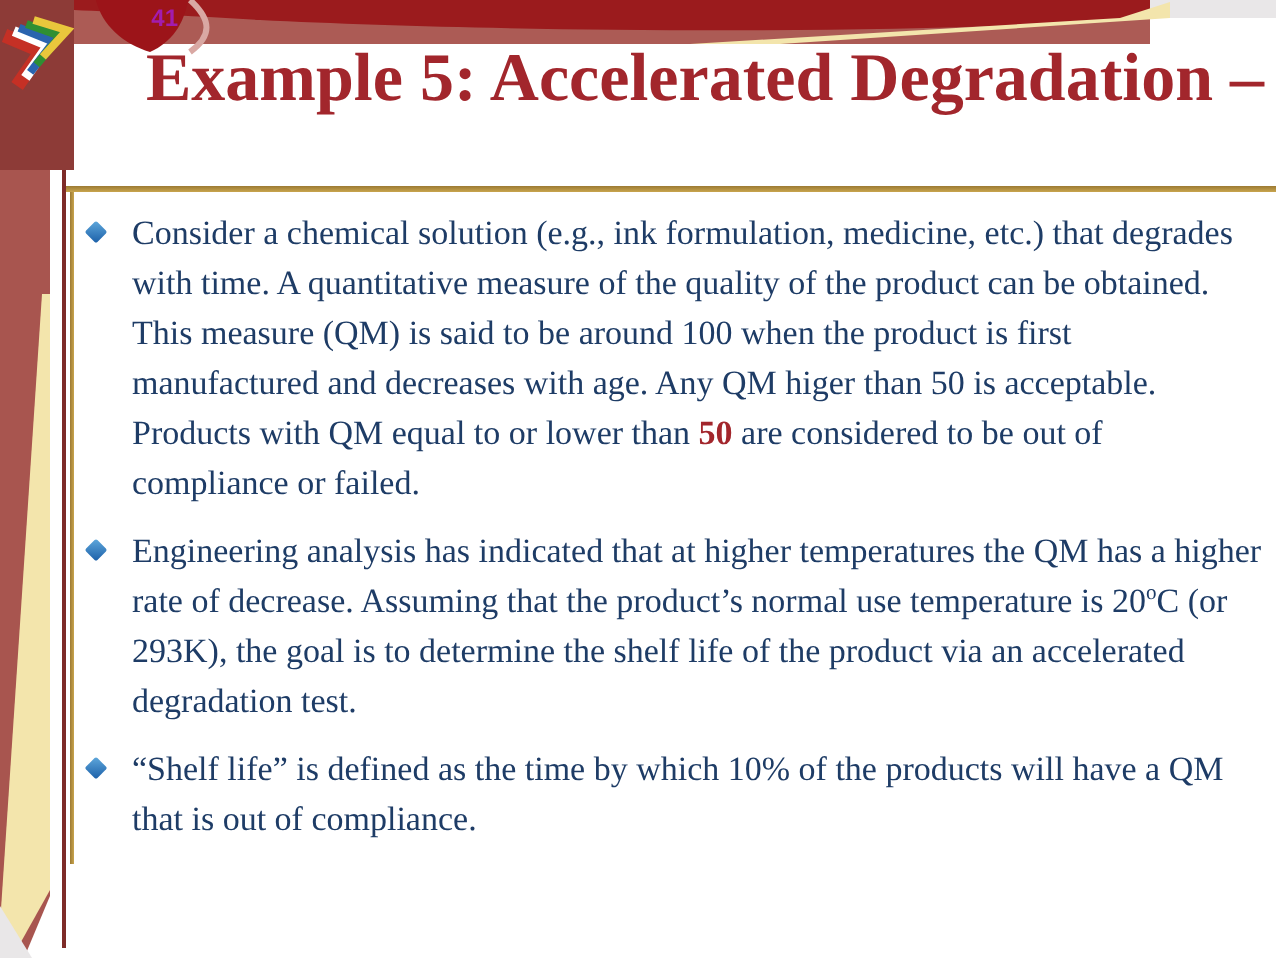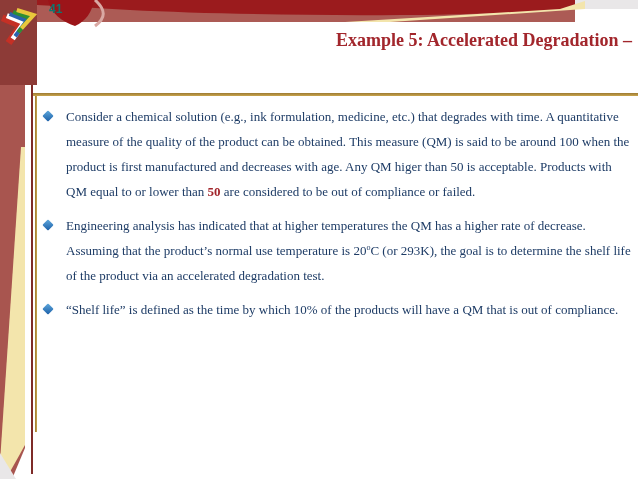--- a/index.html
+++ b/index.html
@@ -13,9 +13,9 @@
   .top-band{position:absolute;left:0;top:0;width:638px;height:30px;}
   
   .slide-number{
-    position:absolute;left:49px;top:2px;width:40px;text-align:left;
+    position:absolute;left:49px;top:2px;width:40px;text-align:right;
     font-family:"Liberation Sans","DejaVu Sans",sans-serif;
-    font-weight:bold;font-size:12px;color:#0f766e;z-index:6;
+    font-weight:bold;font-size:12px;color:#a21caf;z-index:6;
   }
   
   .logo-square{

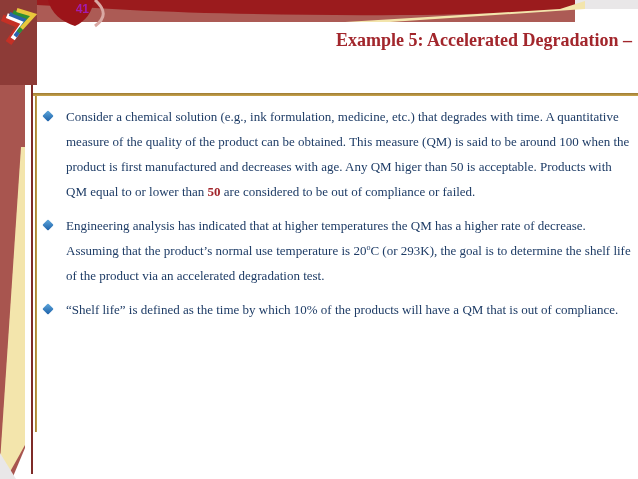--- a/index.html
+++ b/index.html
@@ -42,7 +42,7 @@
   
   .title{
     position:absolute;left:50px;top:24px;width:582px;text-align:right;
-    font-weight:bold;font-size:18px;line-height:32px;
+    font-weight:bold;font-size:34px;line-height:32px;
     color:var(--title_red,#A2262C);z-index:2;letter-spacing:0px;
   }
   

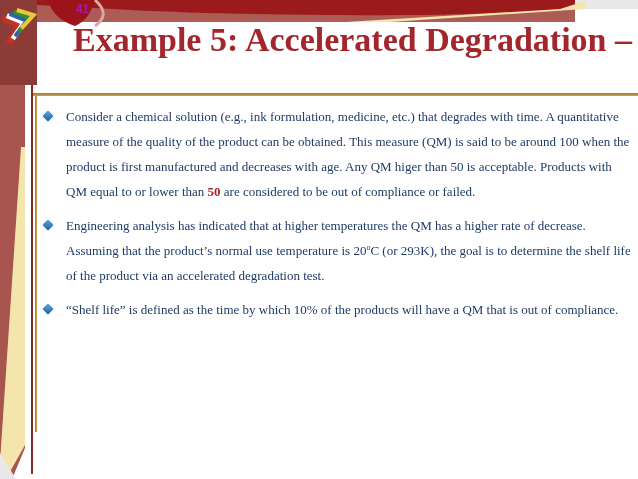--- a/index.html
+++ b/index.html
@@ -56,7 +56,7 @@
   }
   .bullet-text{
     margin-left:14px;width:565px;
-    font-size:13px;line-height:25px;color:var(--body_navy,#1E3C66);font-family:Liberation Serif, serif;
+    font-size:17px;line-height:25px;color:var(--body_navy,#1E3C66);font-family:Liberation Serif, serif;
   }
   .bullet-text .hl{color:var(--highlight_red,#A2262C);font-weight:bold;}
   .bullet-text sup{font-size:62%;line-height:0;}

